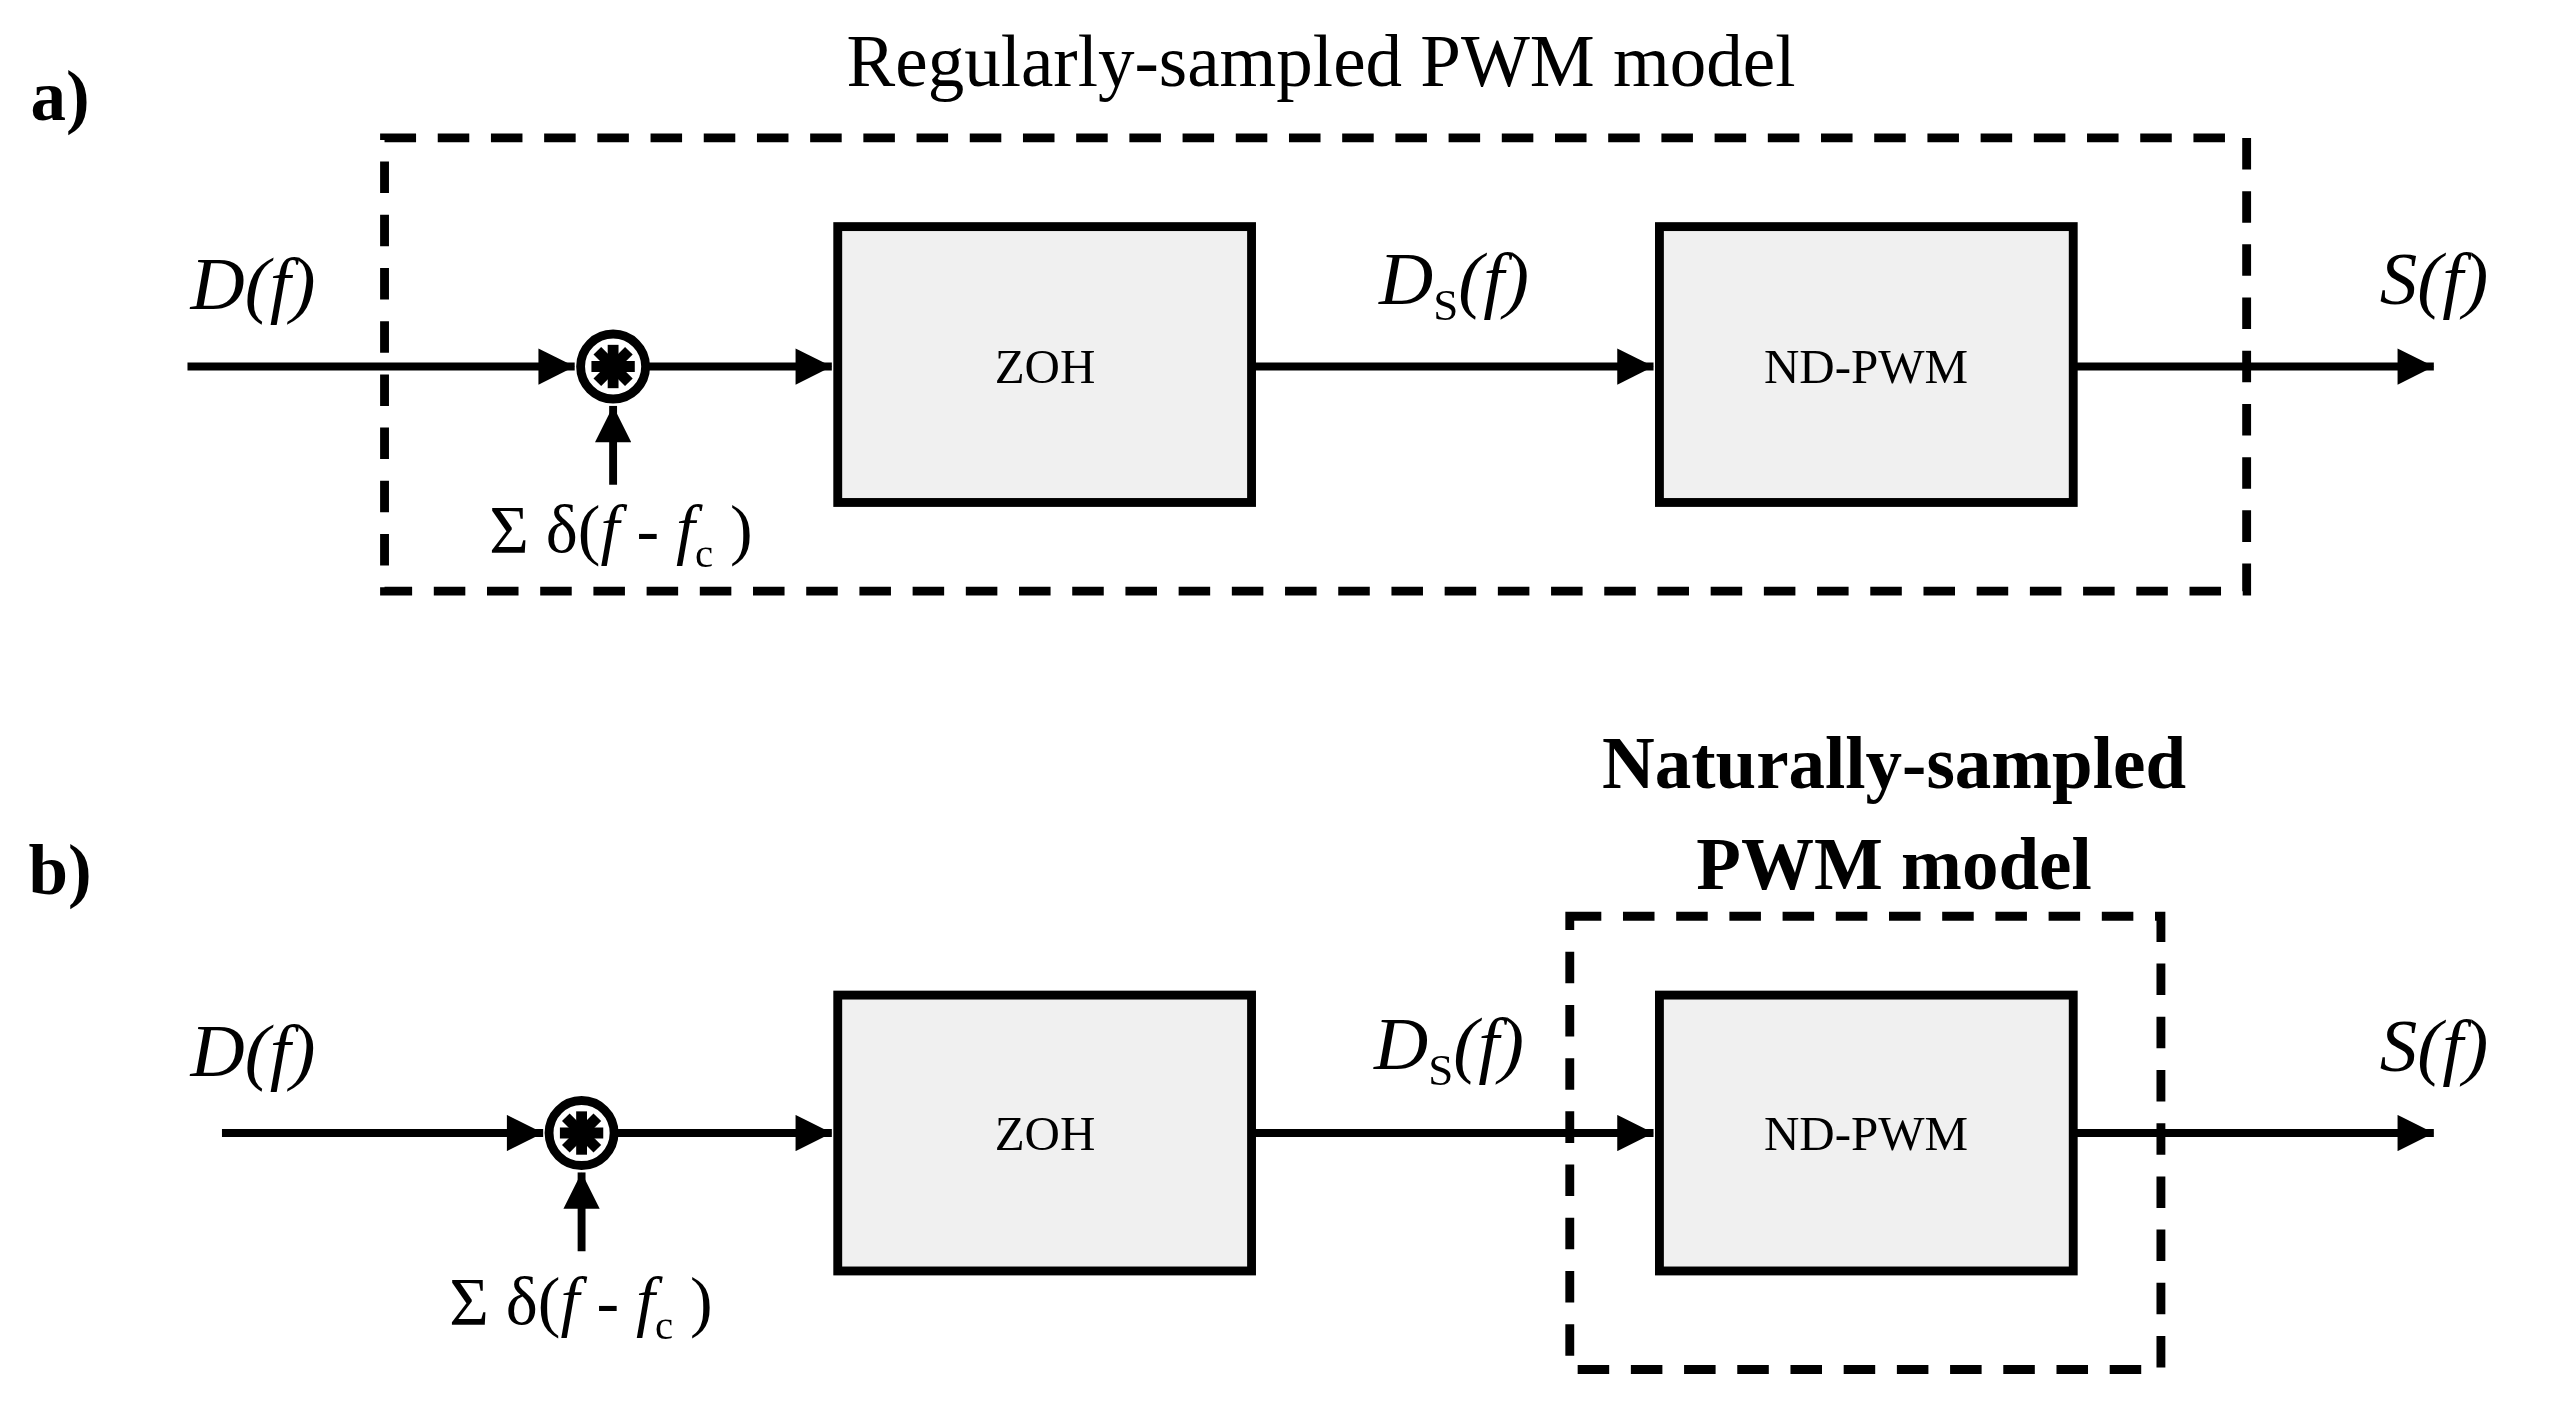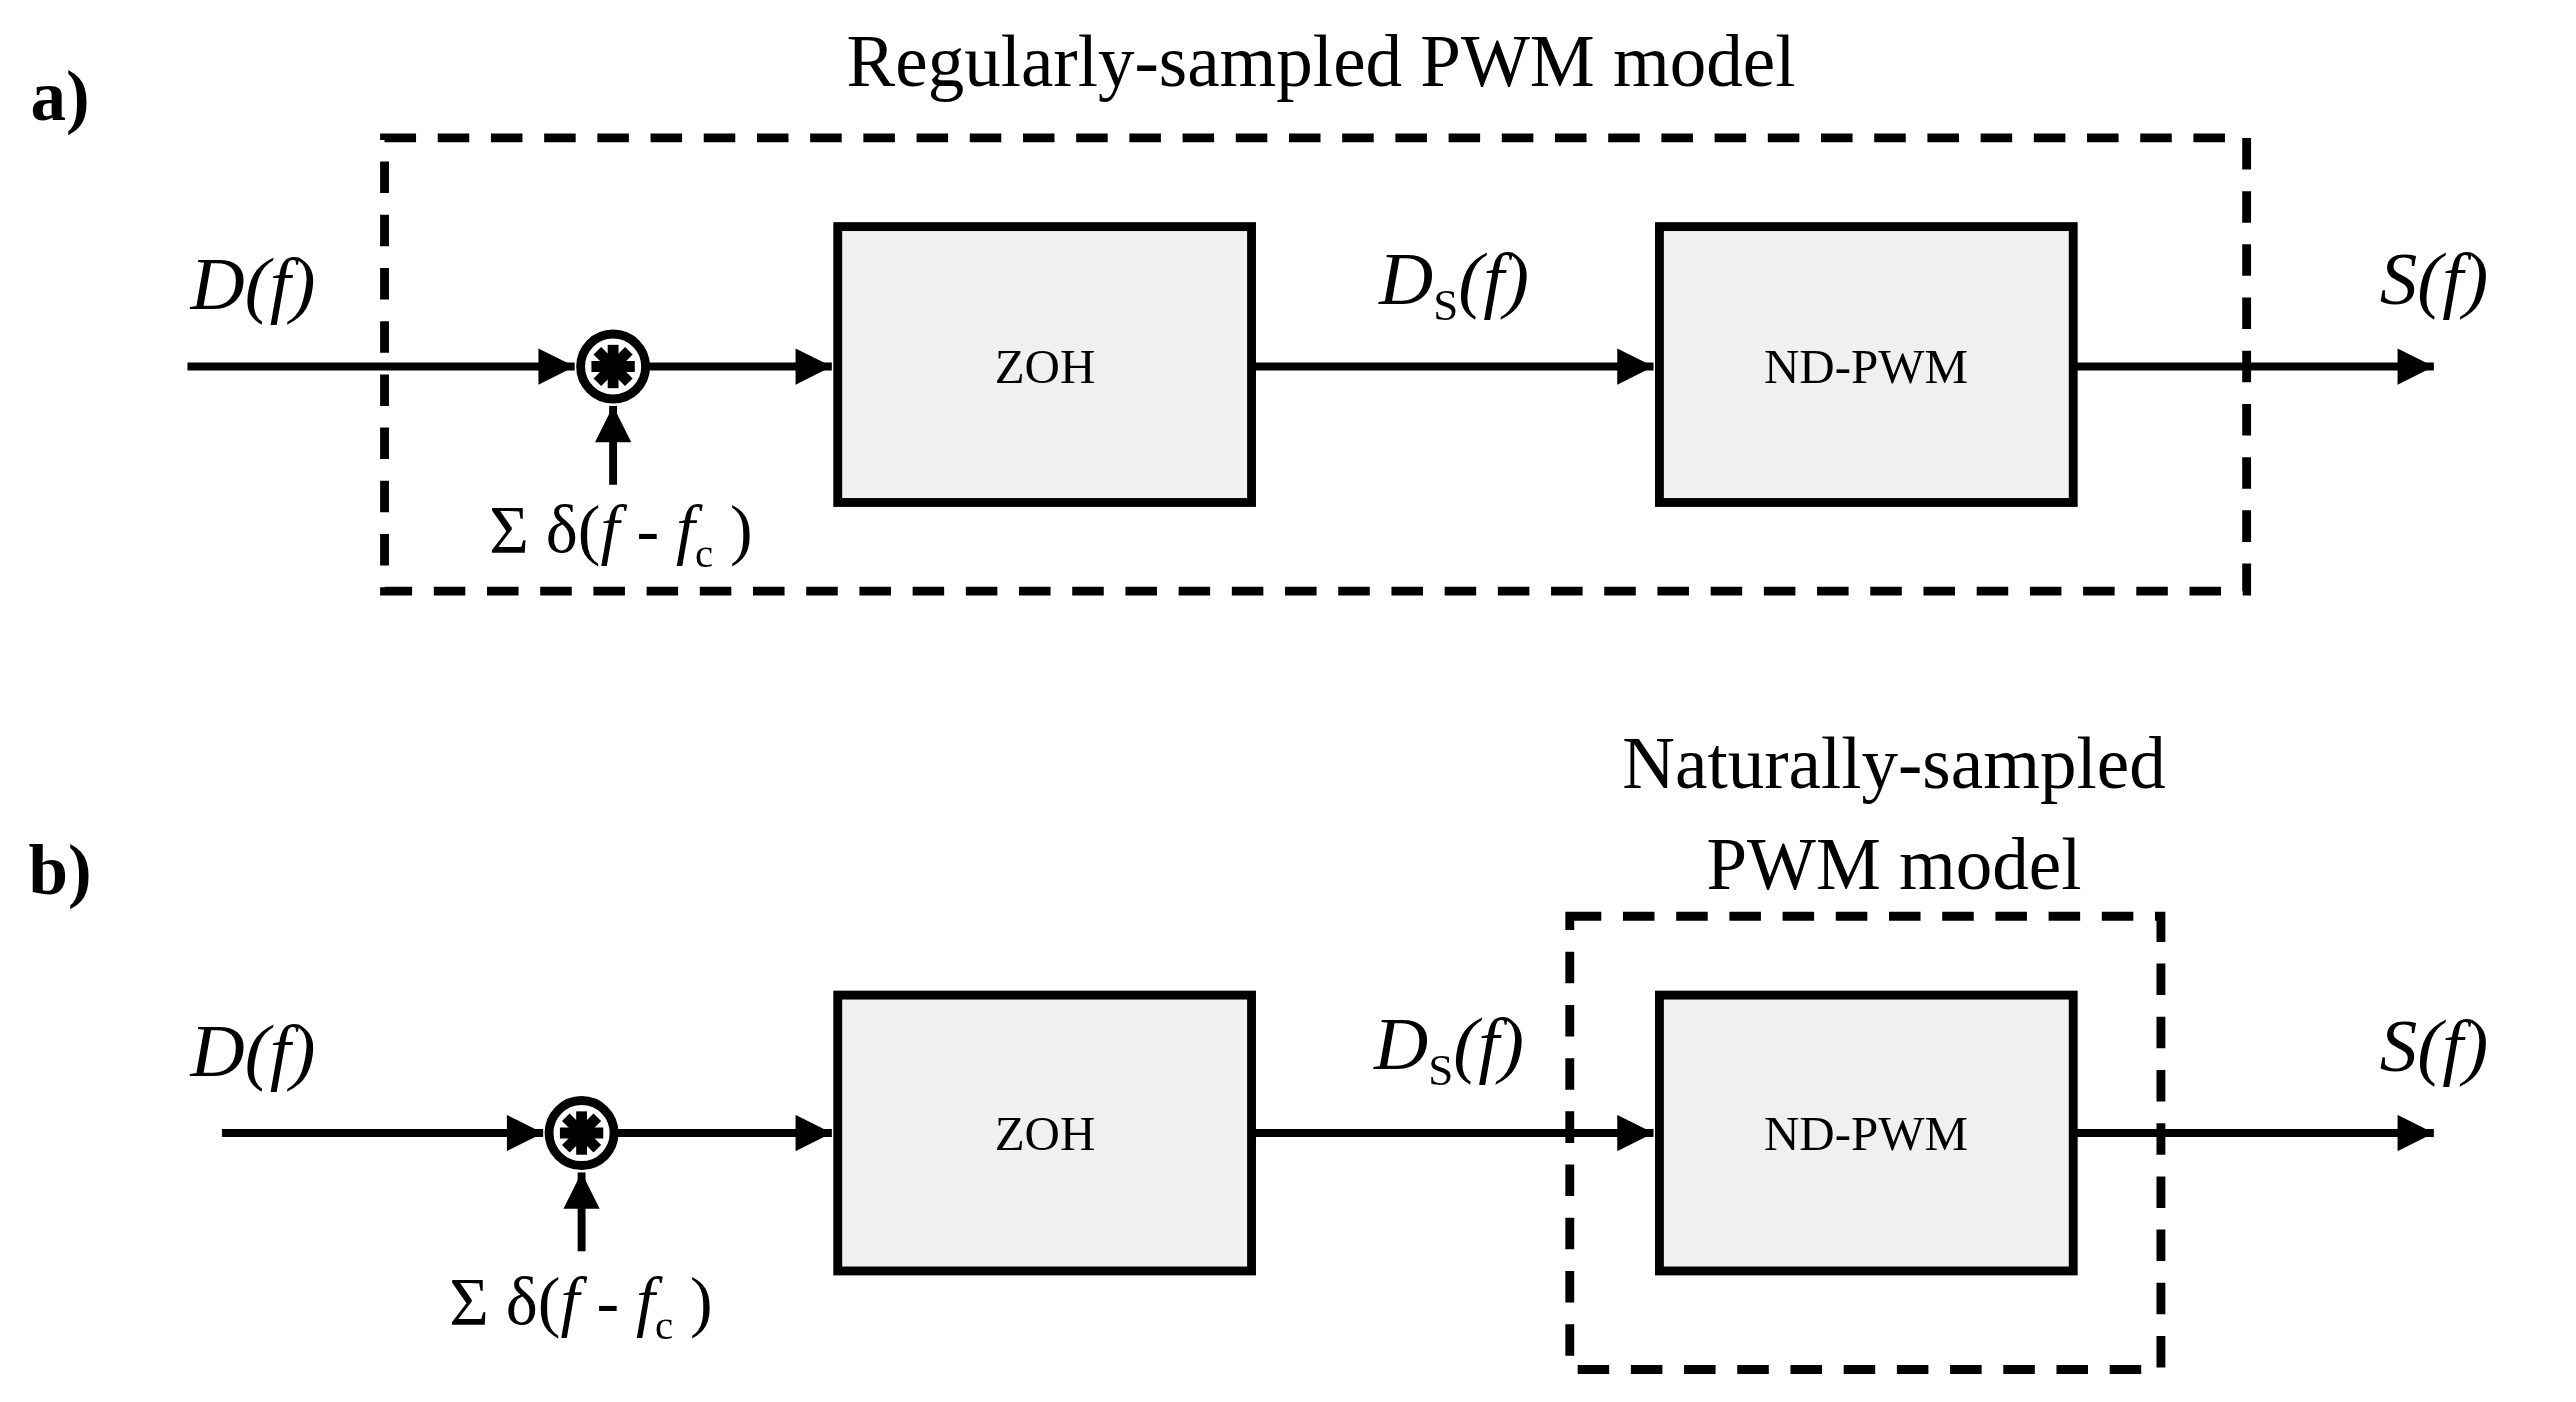--- a/index.html
+++ b/index.html
@@ -119,7 +119,7 @@
 
   <div class="lbl sigma-lbl" style="left:621px;top:529px;"><span>Σ δ(</span><span class="it">f</span><span> - </span><span class="it">f</span><sub>c</sub><span> )</span></div>
 
-  <div class="lbl title2" style="left:1894px;top:714px;">
+  <div class="lbl title2" style="left:1894px;top:714px;font-weight:bold;">
     <div>Naturally-sampled</div>
     <div>PWM model</div>
   </div>

